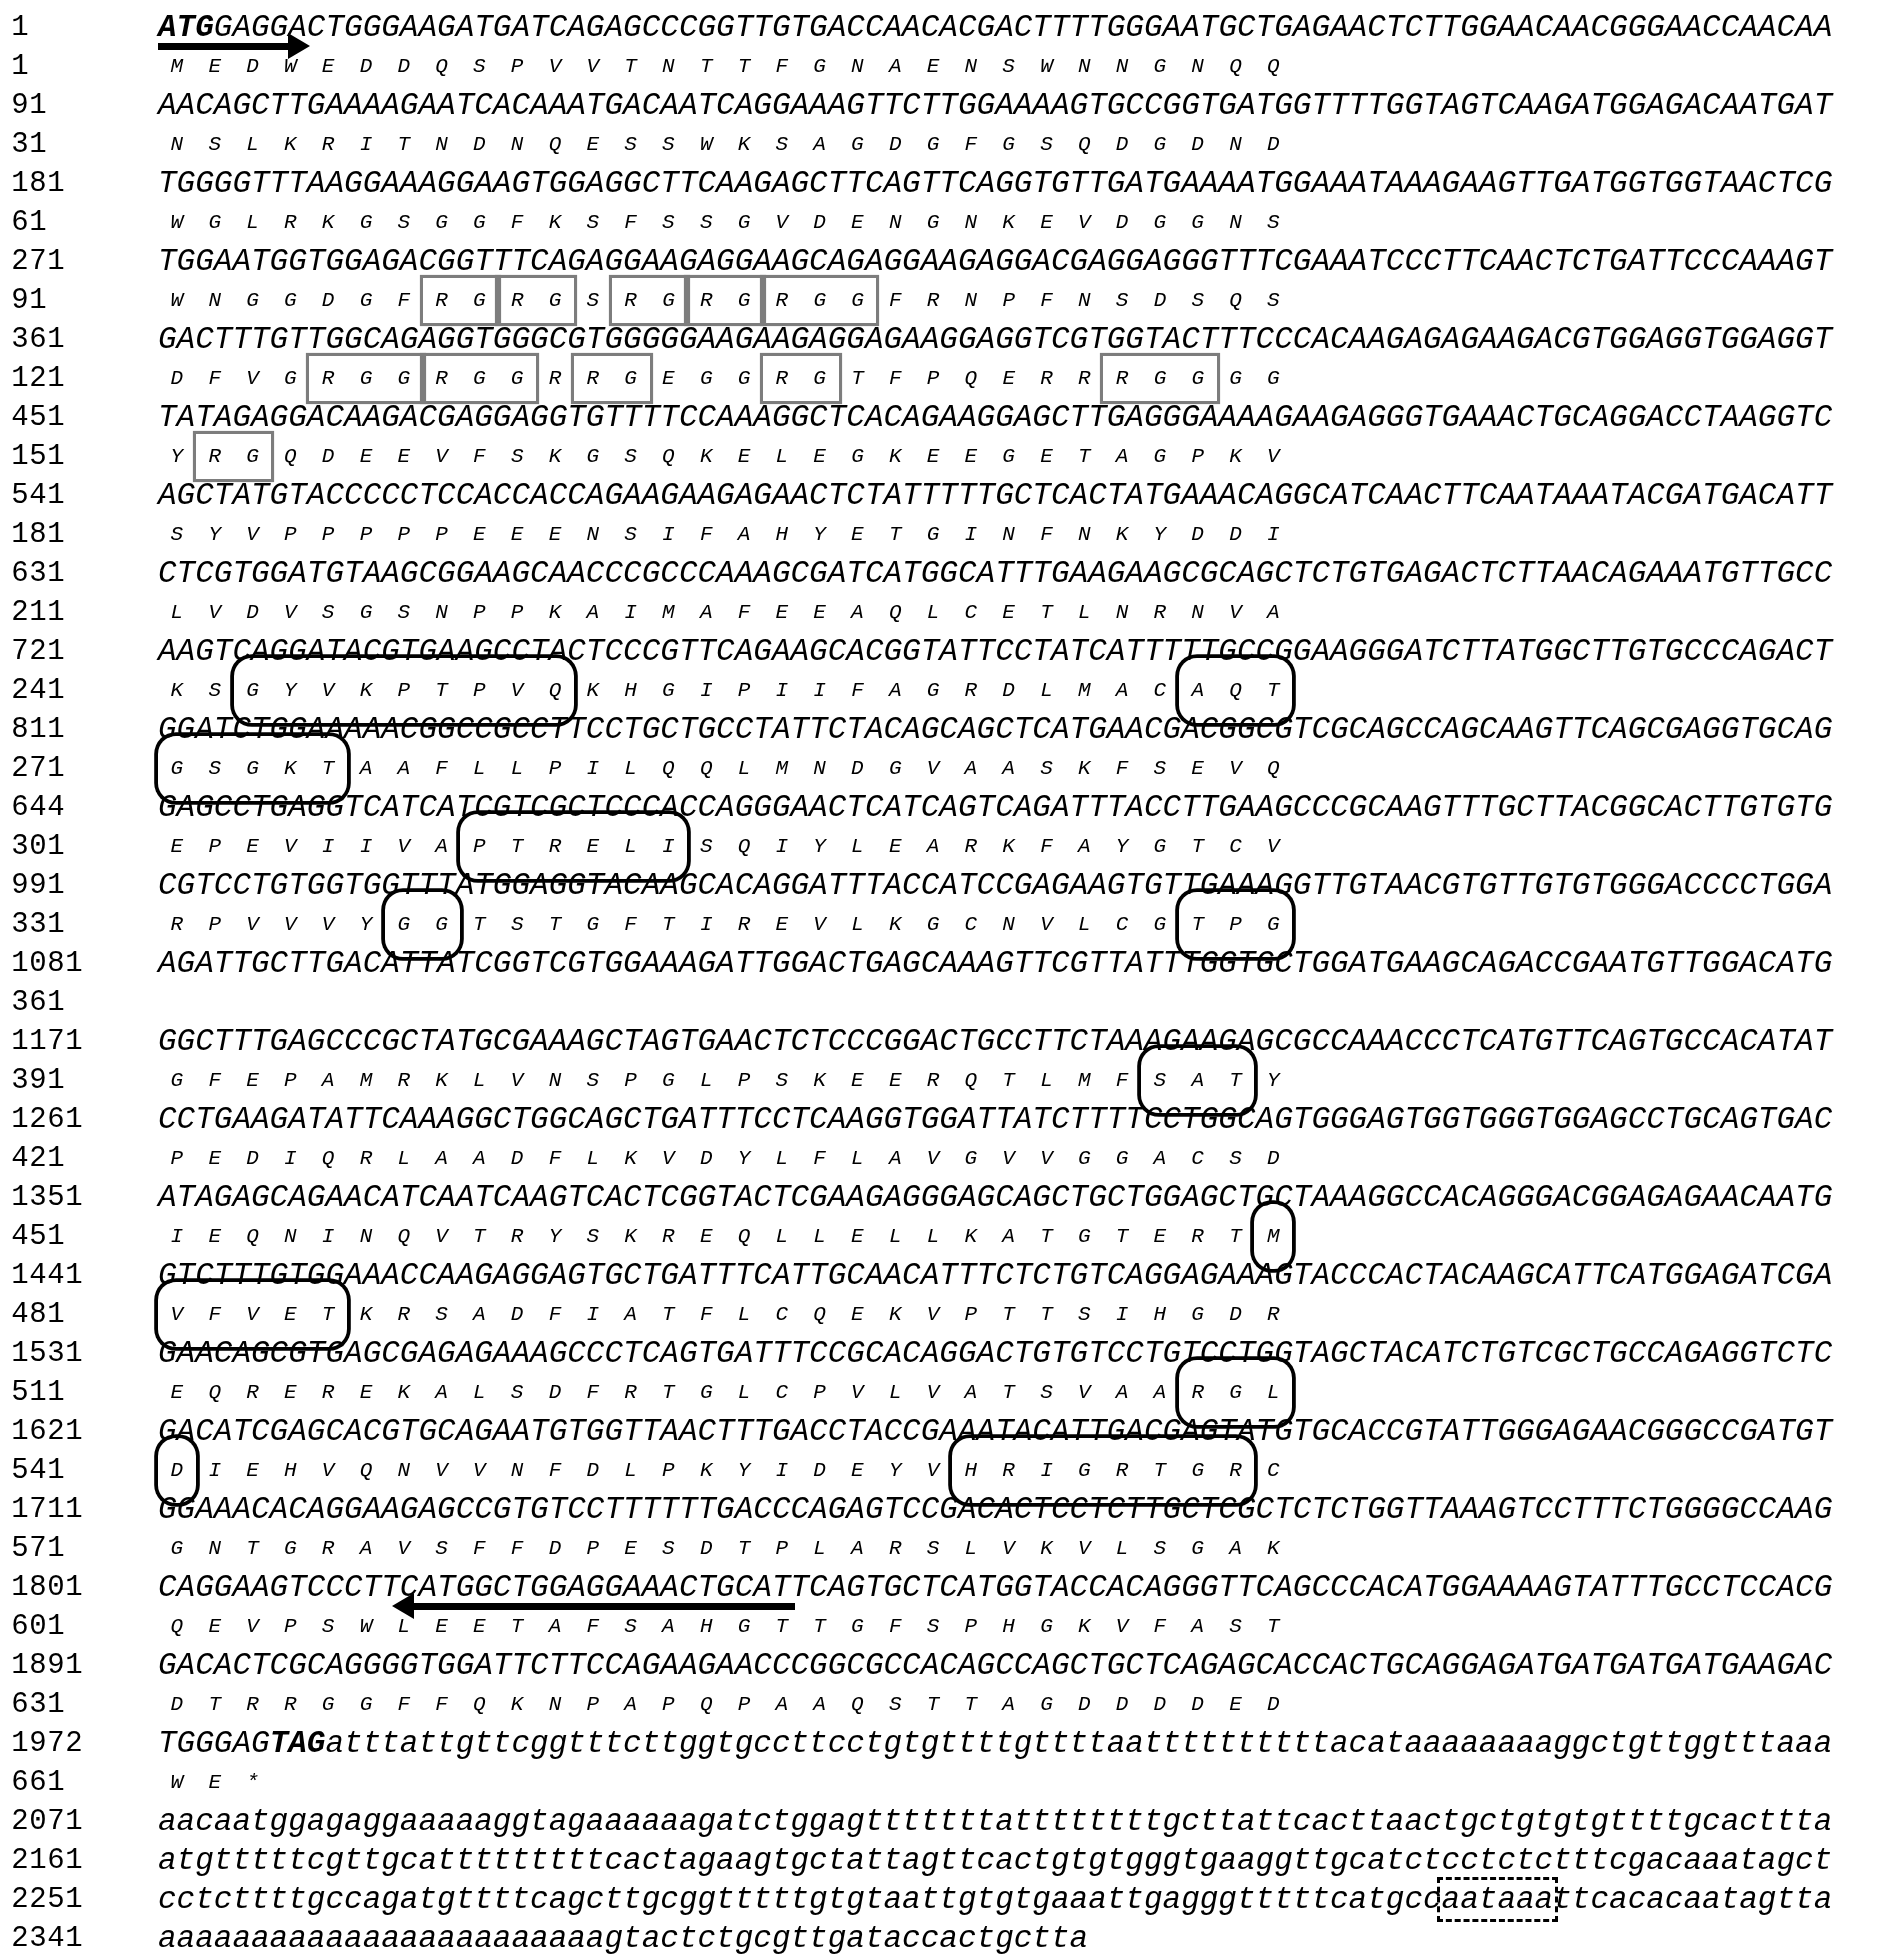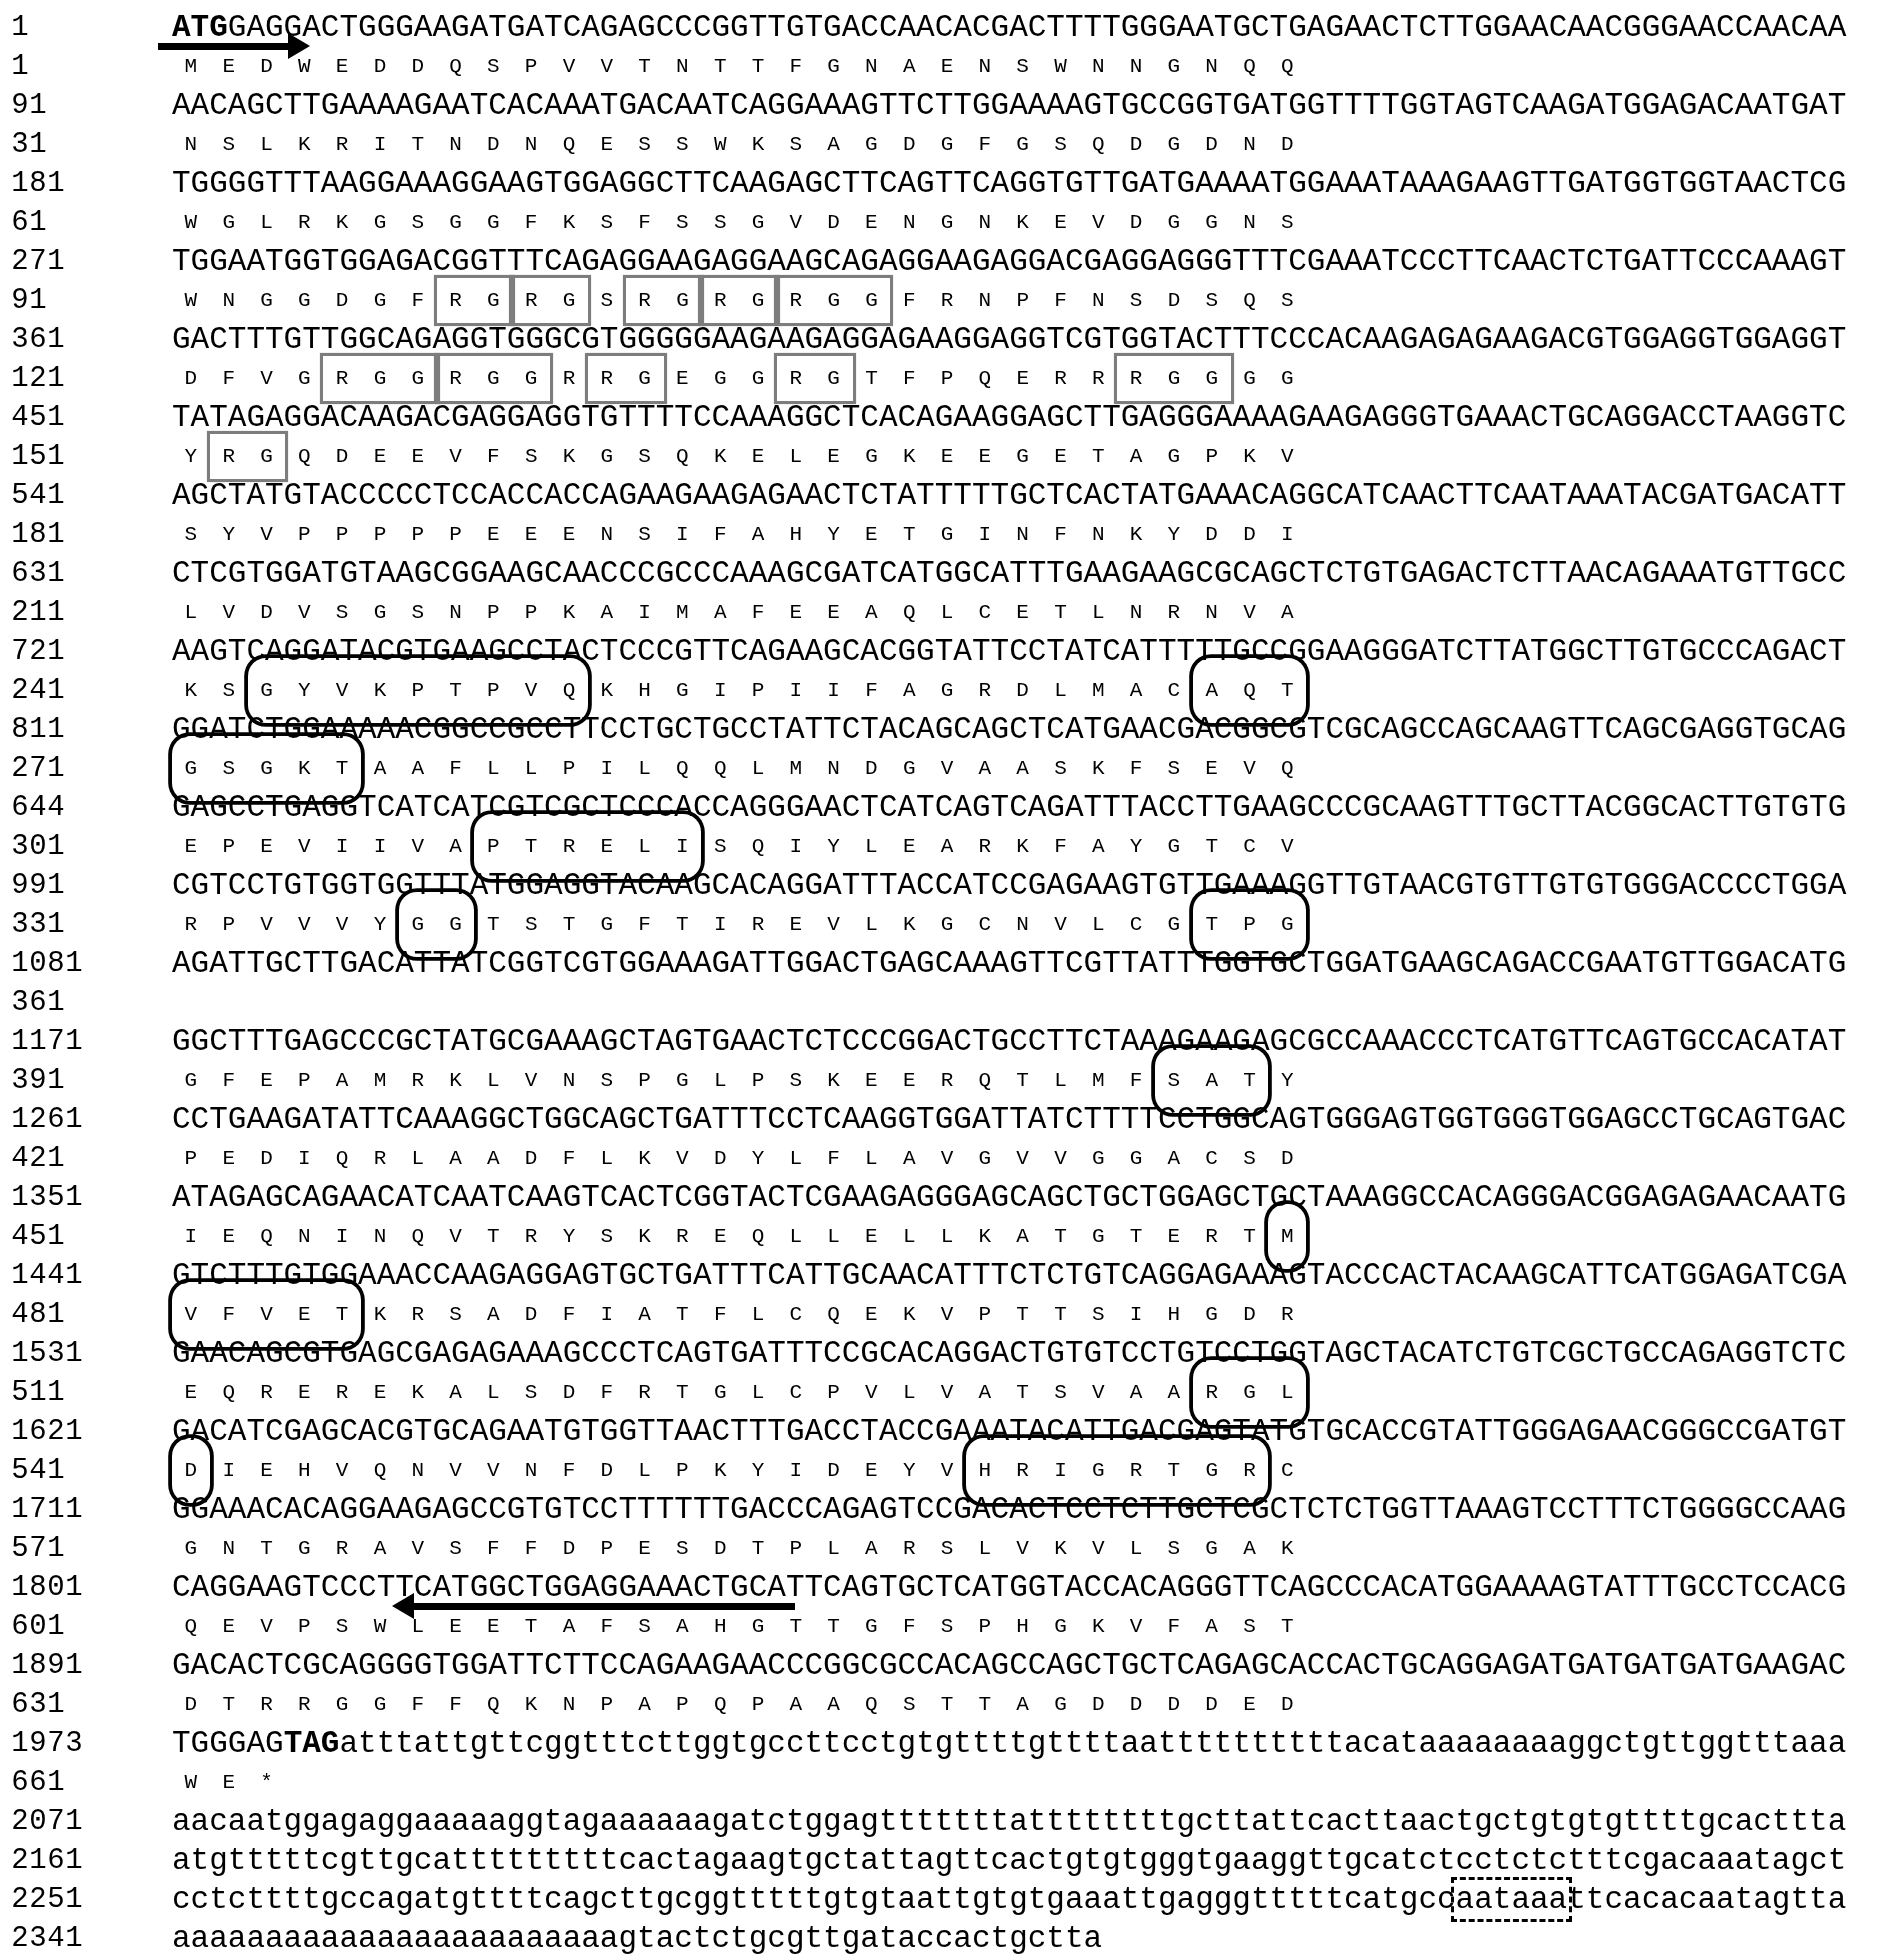--- a/index.html
+++ b/index.html
@@ -8,7 +8,7 @@
   #fig{position:relative;width:1889px;height:1955px;padding-top:7.5px;box-sizing:border-box;}
   .row{position:relative;height:39px;}
   .num{position:absolute;left:11.3px;top:0;line-height:39px;font-size:29px;letter-spacing:0.6px;}
-  .seq{position:absolute;left:172px;top:0;line-height:39px;font-size:31px;white-space:pre;}
+  .seq{position:absolute;left:158px;top:0;line-height:39px;font-size:31px;white-space:pre;font-style:italic;}
   .seq.aa{font-size:21px;}
   .bold{font-weight:bold;}
   .boxk{box-shadow:0 0 0 3.8px #000000;padding:21px 0;border-radius:18px;}

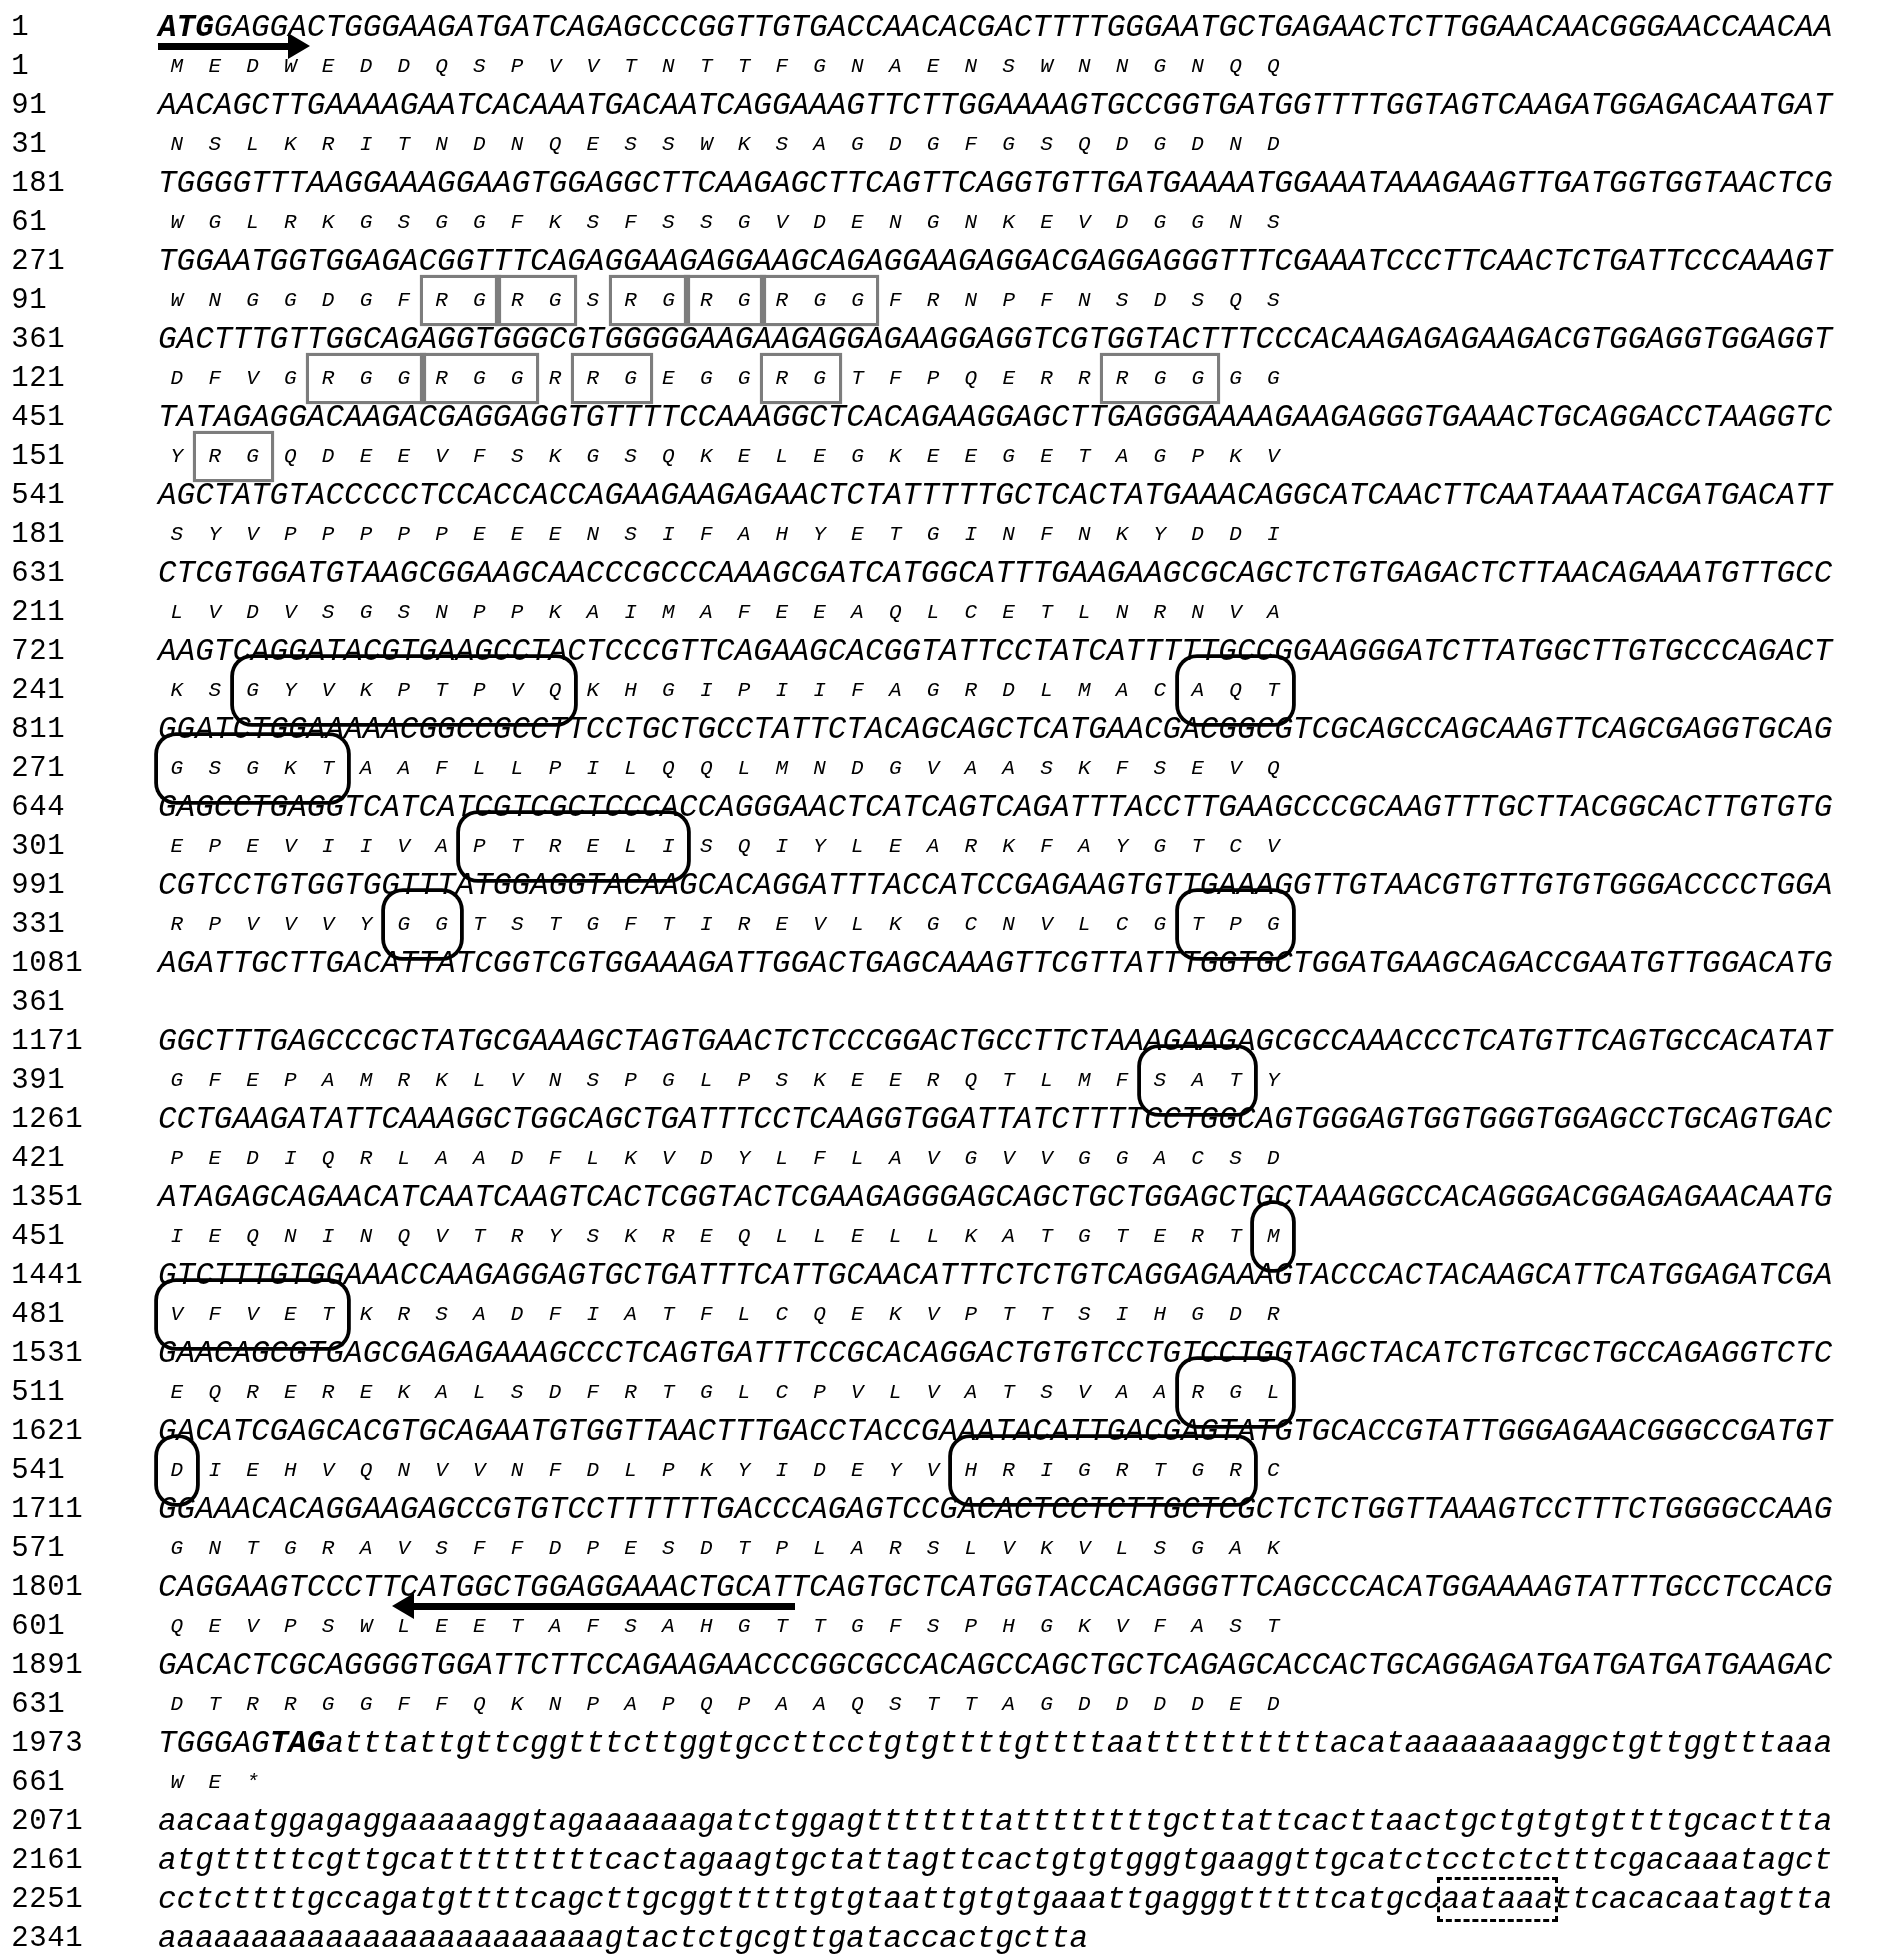--- a/index.html
+++ b/index.html
@@ -211,7 +211,7 @@
       <span class="seq aa"><span> D  T  R  R  G  G  F  F  Q  K  N  P  A  P  Q  P  A  A  Q  S  T  T  A  G  D  D  D  D  E  D </span></span>
     </div>
     <div class="row">
-      <span class="num">1973</span>
+      <span class="num">1972</span>
       <span class="seq nt"><span>TGGGAG</span><span class="bold">TAG</span><span>atttattgttcggtttcttggtgccttcctgtgttttgttttaattttttttttacataaaaaaaaggctgttggtttaaa</span></span>
     </div>
     <div class="row">

